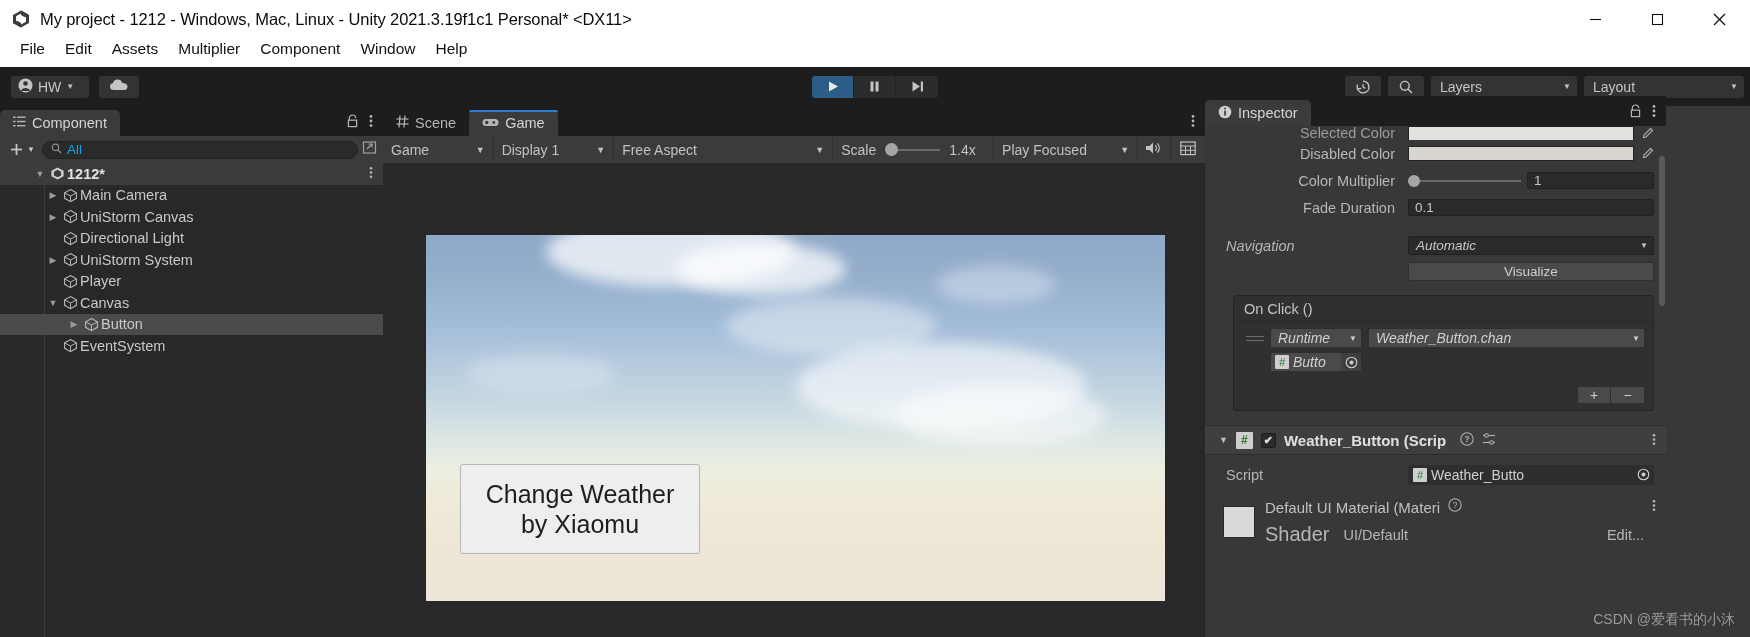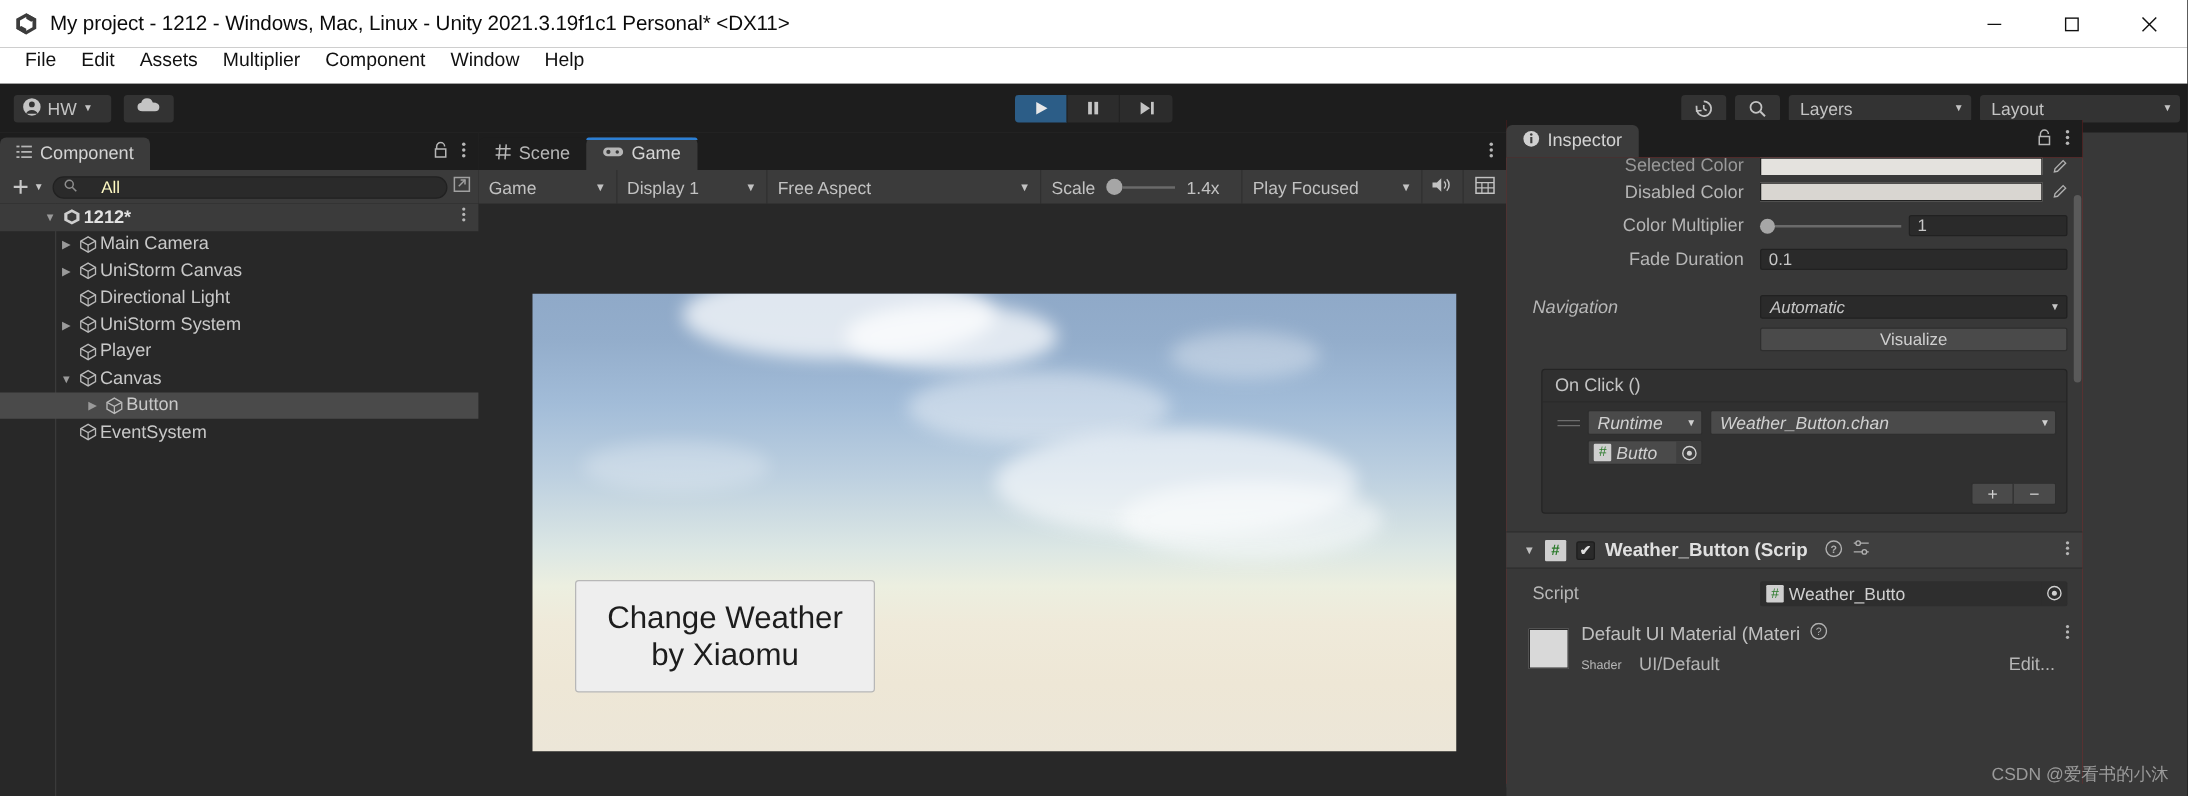--- a/index.html
+++ b/index.html
@@ -104,7 +104,7 @@
   .plus-btn { display: flex; align-items: center; gap: 3px; color: #c8c8c8; padding: 0 3px; }
   .hier-search {
     flex: 1; height: 18px; background: #2a2a2a; border-radius: 9px; display: flex;
-    align-items: center; padding: 0 8px; gap: 19px; color: #fef9c3; font-size: 13.5px;
+    align-items: center; padding: 0 8px; gap: 5px; color: #0ea5e9; font-size: 13.5px;
     border: 1px solid #212121;
   }
   .hier-body { background: #282828; height: 504px; position: relative; }

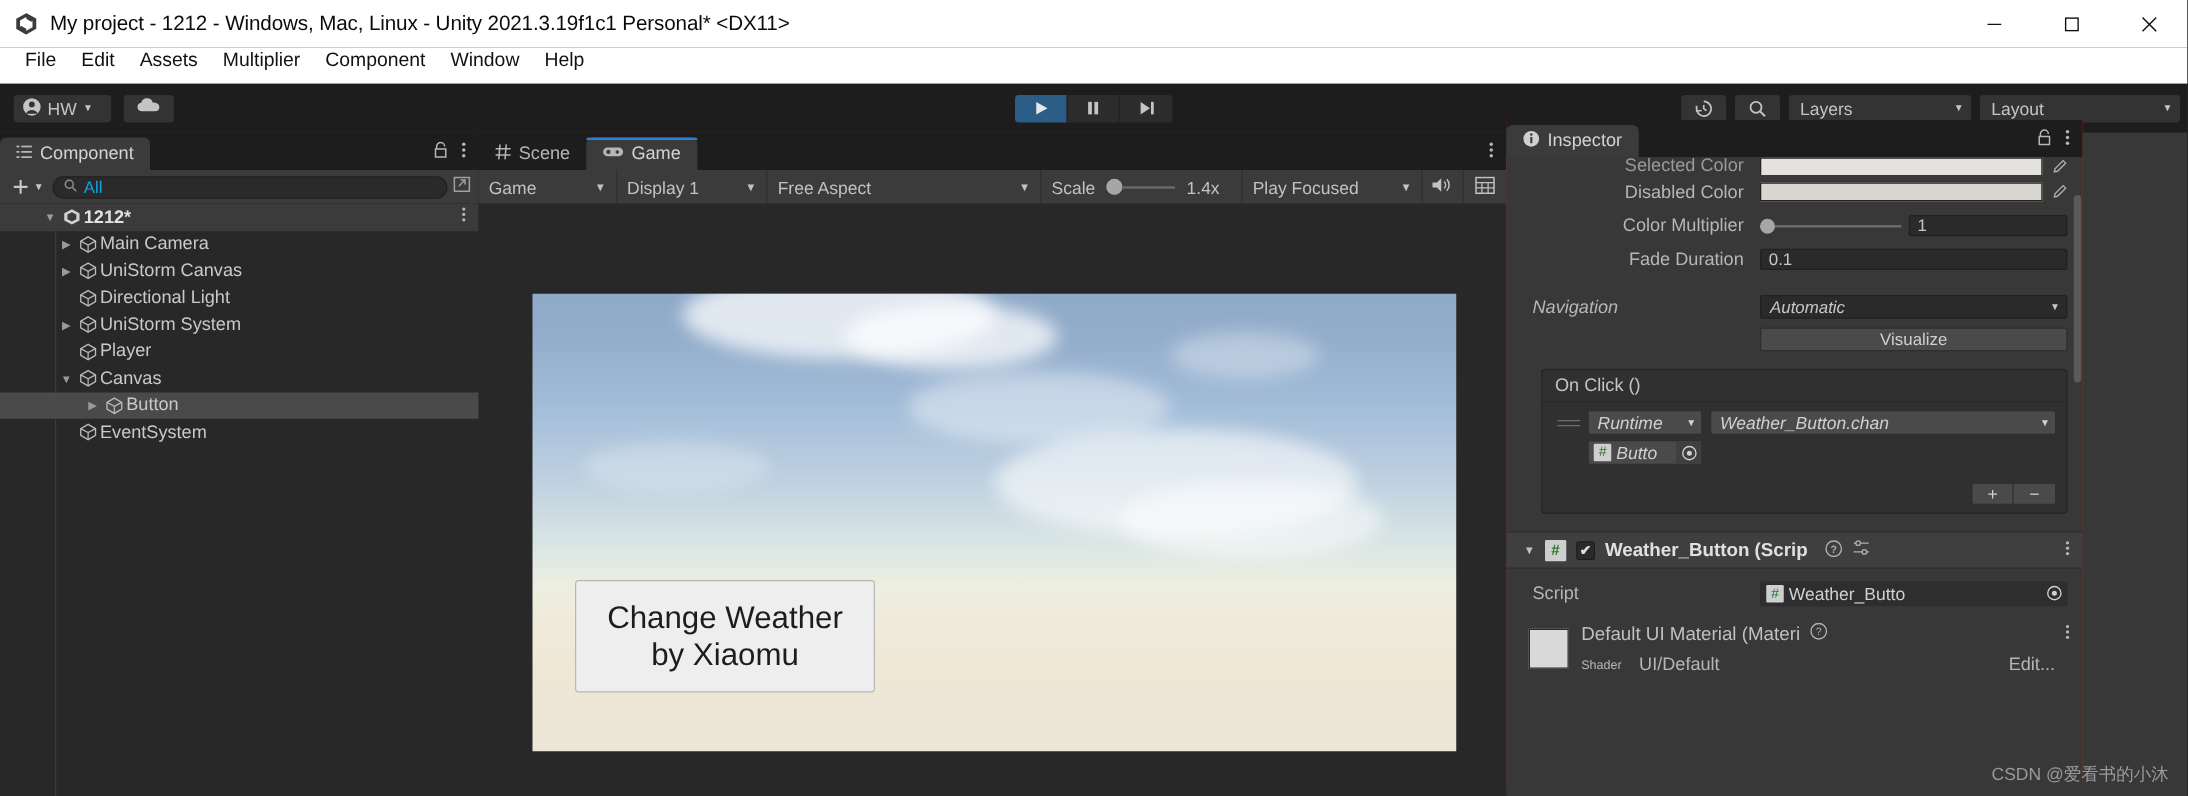--- a/index.html
+++ b/index.html
@@ -826,7 +826,7 @@
             </span>
           </div>
           <div style="display:flex; align-items:center; gap:14px; margin-top:7px;">
-            <span style="color:#b6b6b6; font-size:10px;">Shader</span>
+            <span style="color:#b6b6b6; font-size:20px;">Shader</span>
             <span style="color:#b6b6b6; font-size:14.5px;">UI/Default</span>
             <span style="color:#b6b6b6; font-size:14.5px; margin-left:auto; padding-right:12px;">Edit...</span>
           </div>

